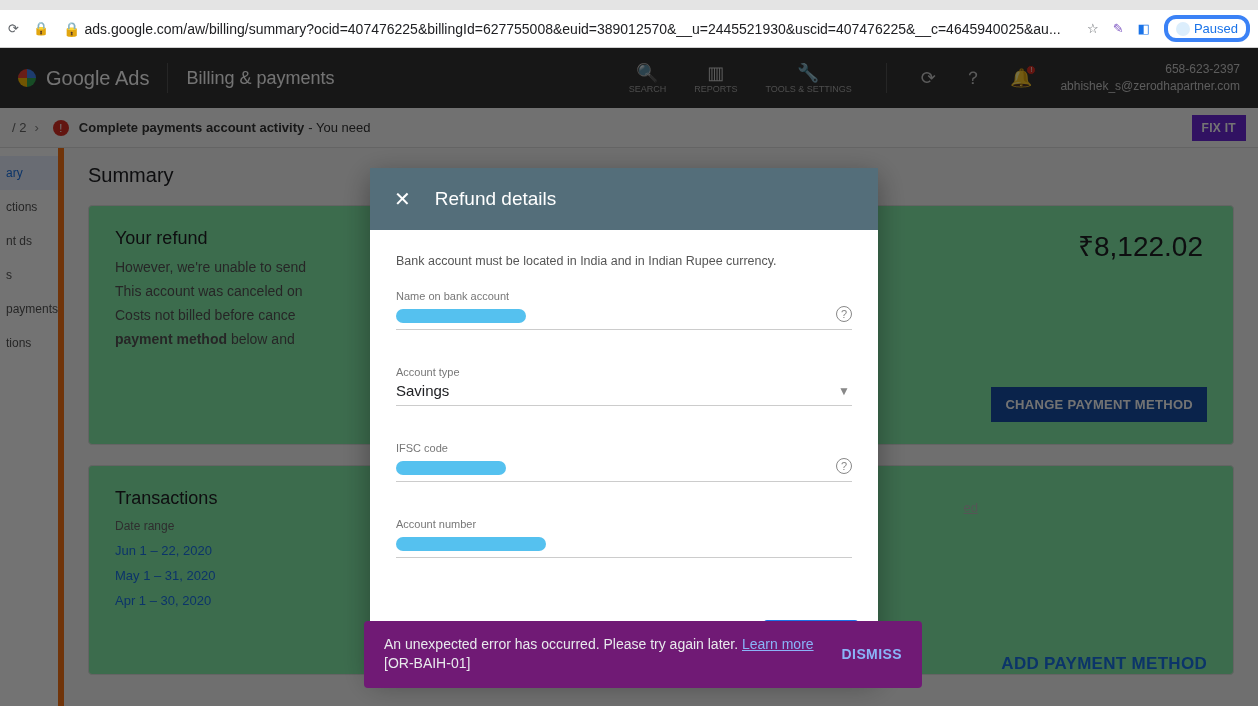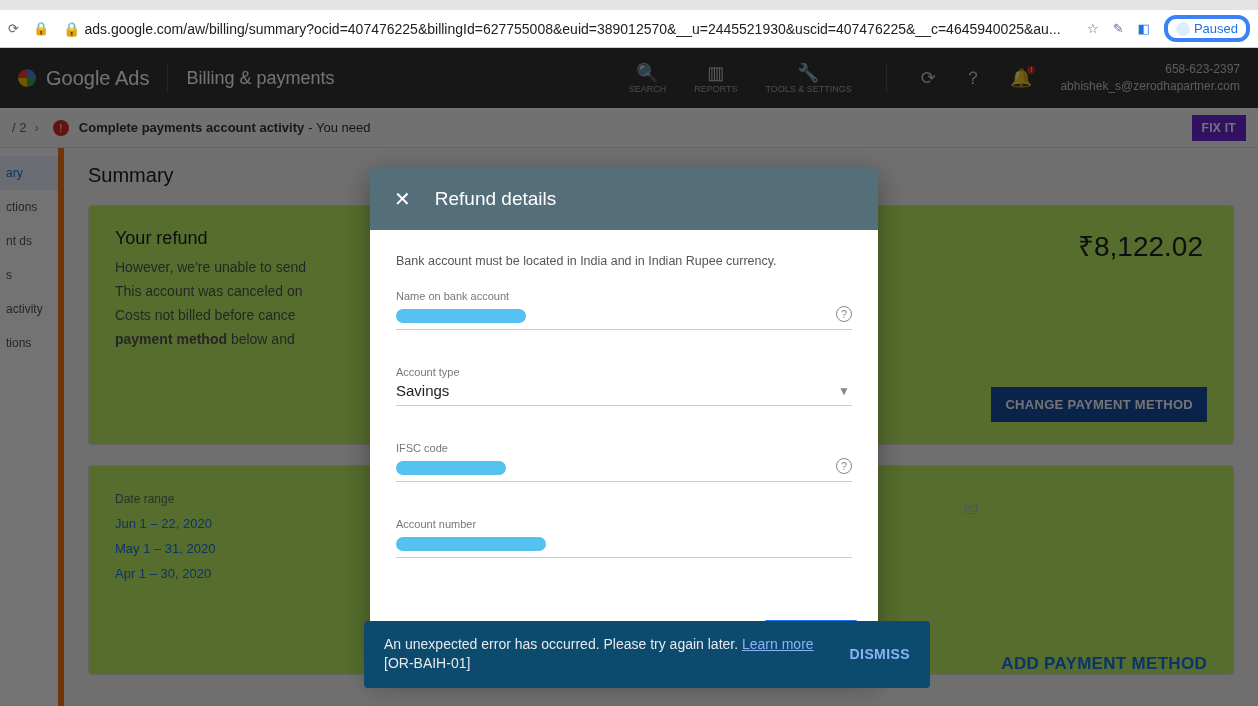--- a/index.html
+++ b/index.html
@@ -49,7 +49,7 @@
   .sidebar .item.active{ color:#1a73e8; background:#e8f0fe;}
   .content { flex:1; padding: 16px 24px; overflow:auto;}
   .content h1.sum{ font-size:20px; font-weight:normal; color:#202124; margin-bottom:18px;}
-  .card{ background:#bef264; border:1px solid #ddd; border-radius:4px; padding:22px 26px; margin-bottom:20px; position:relative;}
+  .card{ background:#86efac; border:1px solid #ddd; border-radius:4px; padding:22px 26px; margin-bottom:20px; position:relative;}
   .card h2{ font-size:18px; color:#202124; font-weight:500; margin-bottom:10px;}
   .card .line{ color:#555; font-size:14px; margin-bottom:8px;}
   .card .bold{ font-weight:bold;}

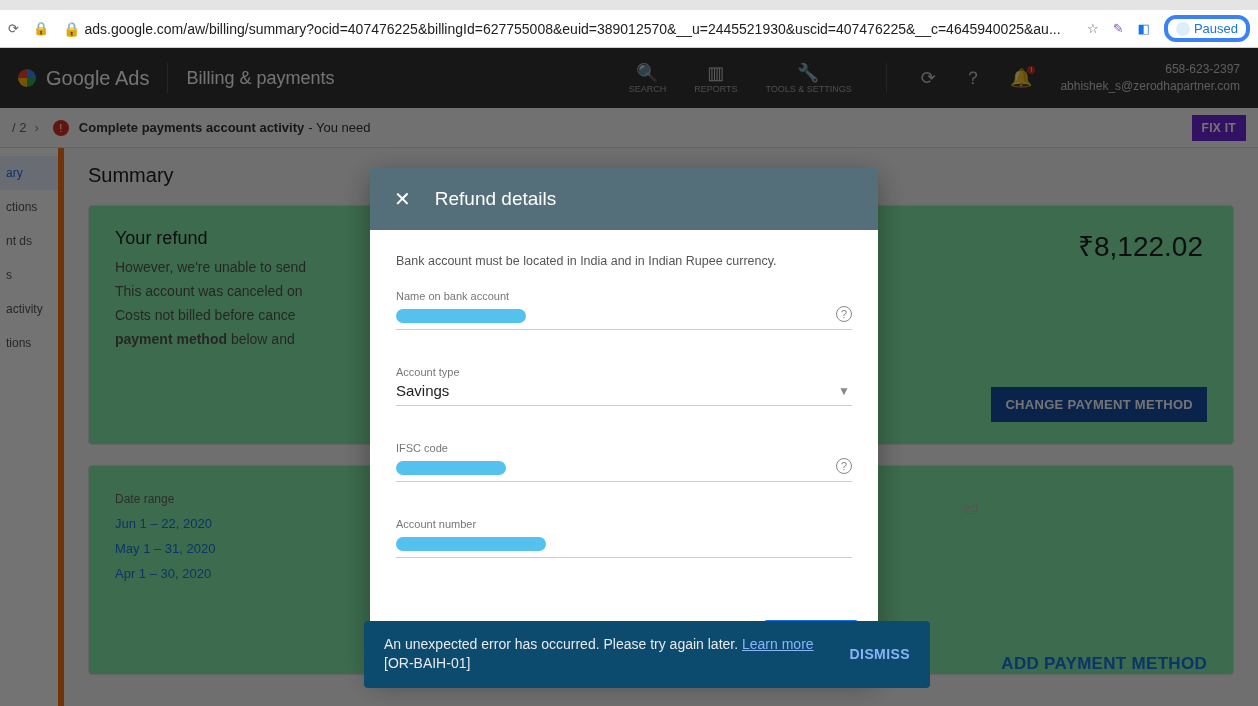--- a/index.html
+++ b/index.html
@@ -150,7 +150,7 @@
       <div class="item">ctions</div>
       <div class="item">nt ds</div>
       <div class="item">s</div>
-      <div class="item">activity</div>
+      <div class="item">payments</div>
       <div class="item">tions</div>
     </div>
     <div class="content">

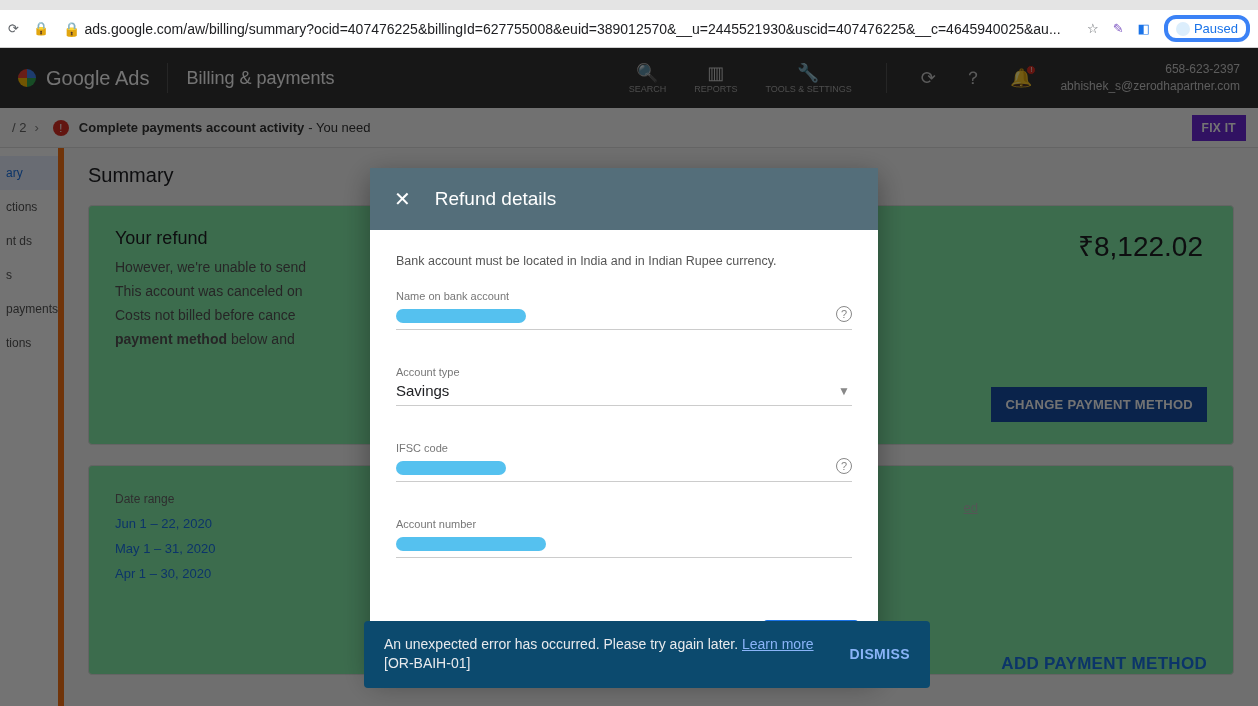--- a/index.html
+++ b/index.html
@@ -171,6 +171,7 @@
       </div>
 
       <div class="card" style="height:210px;">
+        <h2>Transactions</h2>
         <div class="daterange">Date range</div>
         <a class="dlink">Jun 1 – 22, 2020</a>
         <a class="dlink">May 1 – 31, 2020</a>

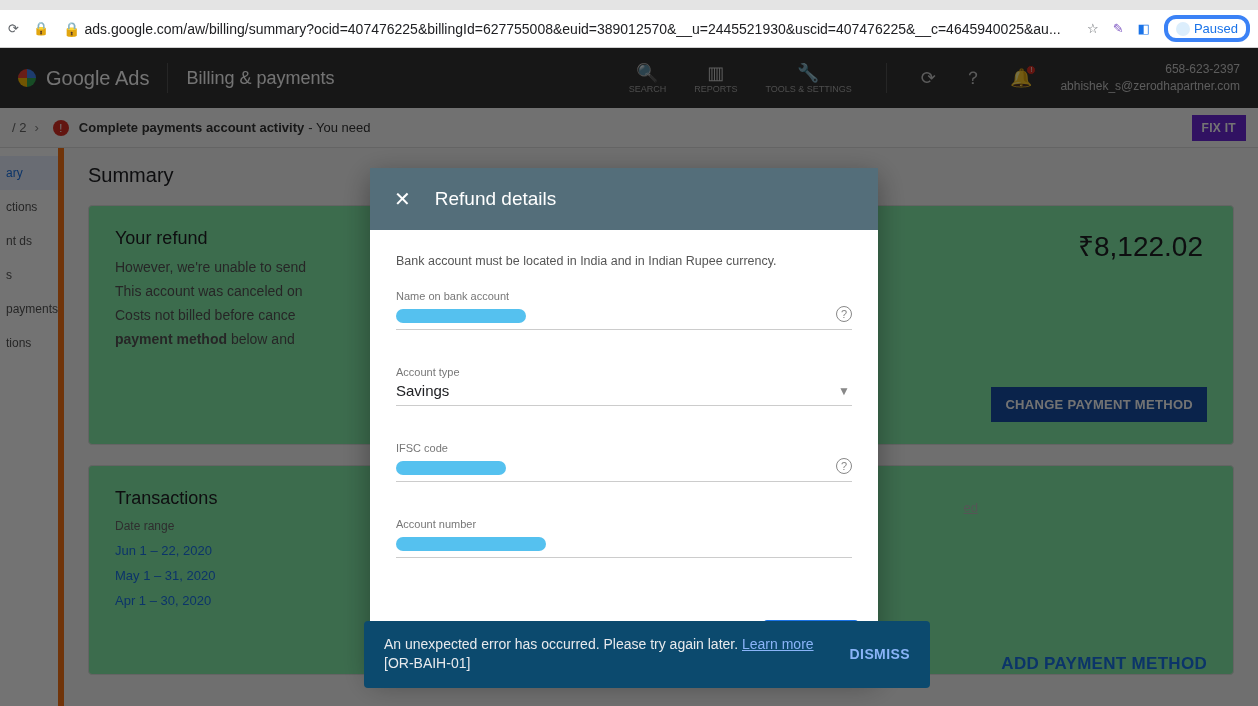--- a/index.html
+++ b/index.html
@@ -77,7 +77,7 @@
   .modal .submit{ background:#1a73e8; color:#fff; font-weight:bold; padding:10px 20px; font-size:13.5px; letter-spacing:0.4px; border-radius:3px;}
 
   
-  .toast{ position:absolute; left:364px; bottom:18px; z-index:20; background:#0c4a6e; color:#e8eaed; border-radius:4px; padding:14px 20px; display:flex; align-items:center; gap:36px; min-width:520px;}
+  .toast{ position:absolute; left:364px; bottom:18px; z-index:20; background:#701a75; color:#e8eaed; border-radius:4px; padding:14px 20px; display:flex; align-items:center; gap:28px; min-width:520px;}
   .toast .msg{ font-size:14px; line-height:1.4;}
   .toast .msg a{ color:#8ab4f8; text-decoration:underline;}
   .toast .msg .code{ display:block; color:#e8eaed;}

